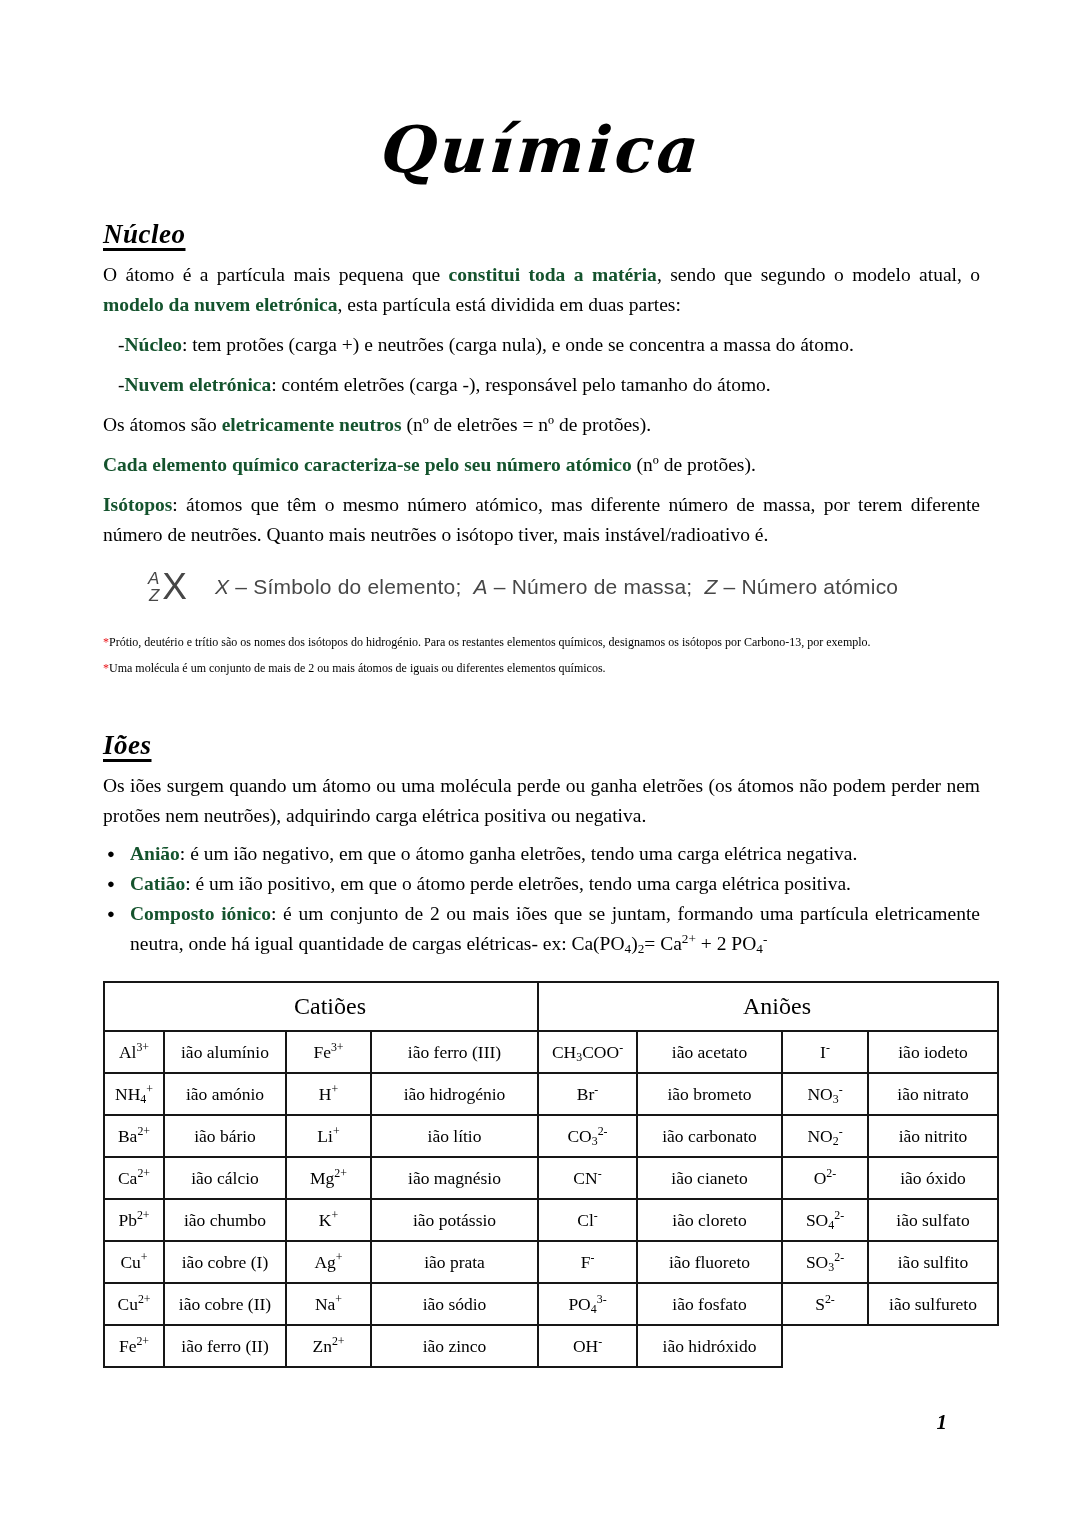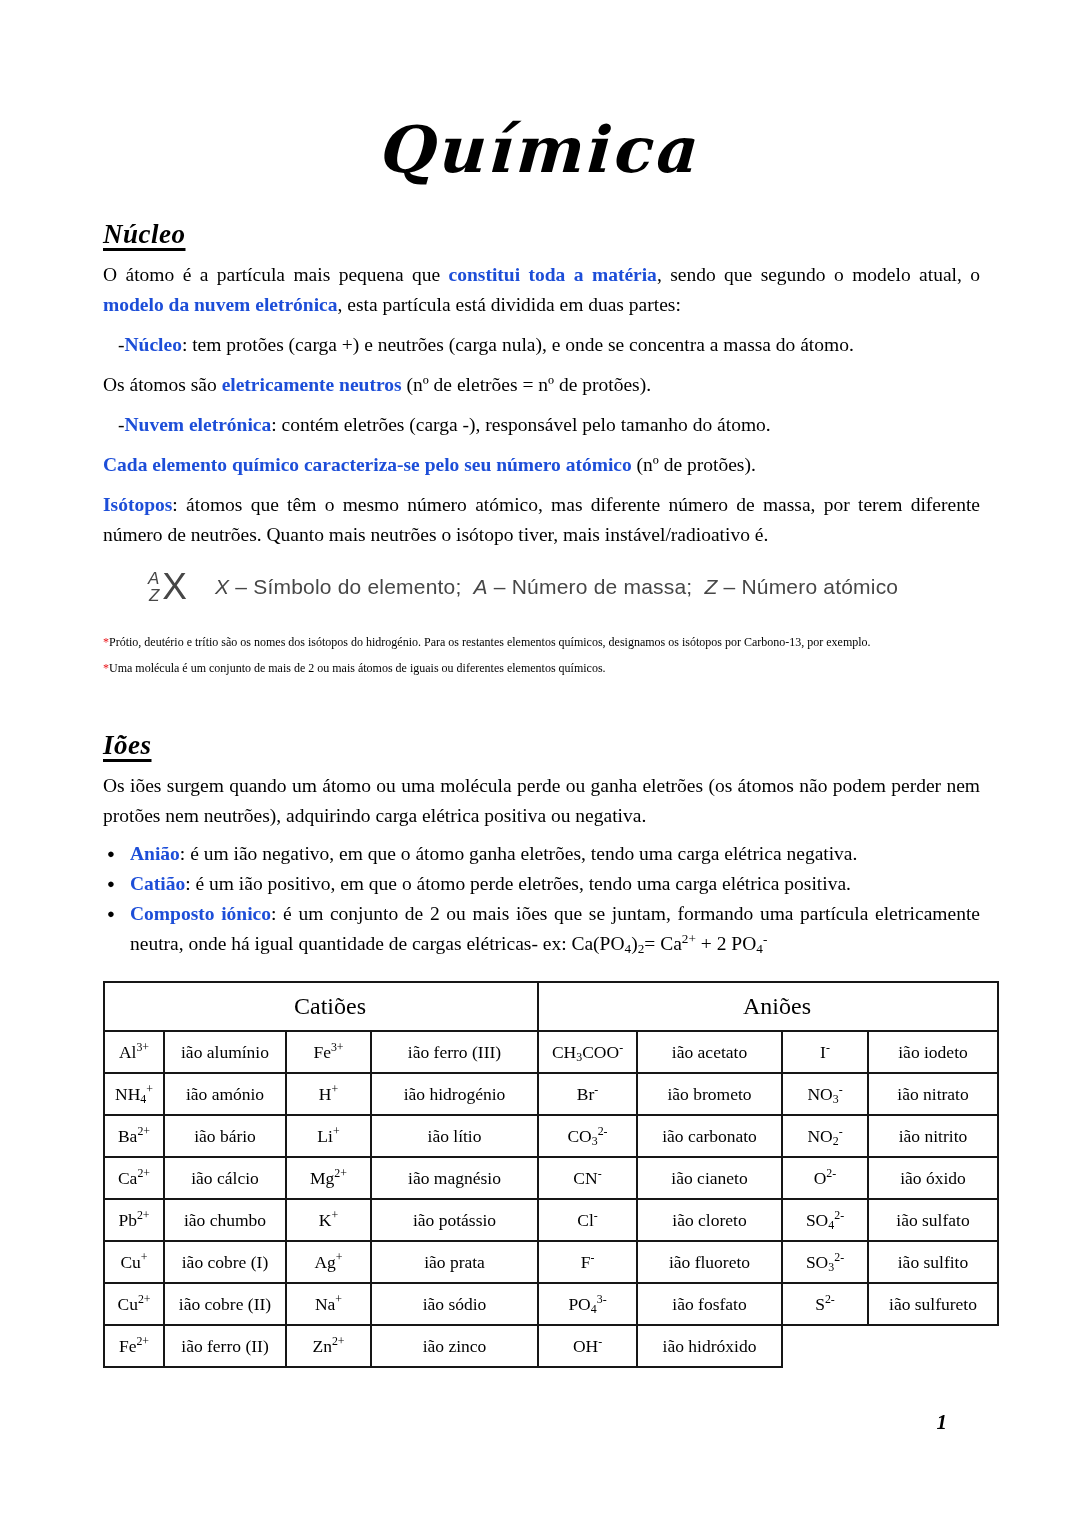--- a/index.html
+++ b/index.html
@@ -41,7 +41,7 @@
   .line{margin-top:10px;}
   .indent{padding-left:15px;}
 
-  .seg-b{color:#1d4ed8;font-weight:700;}
+  .seg-b{color:#14532d;font-weight:700;}
   .seg-r{color:#ea1319;}
   .seg-i{font-style:italic;}
 

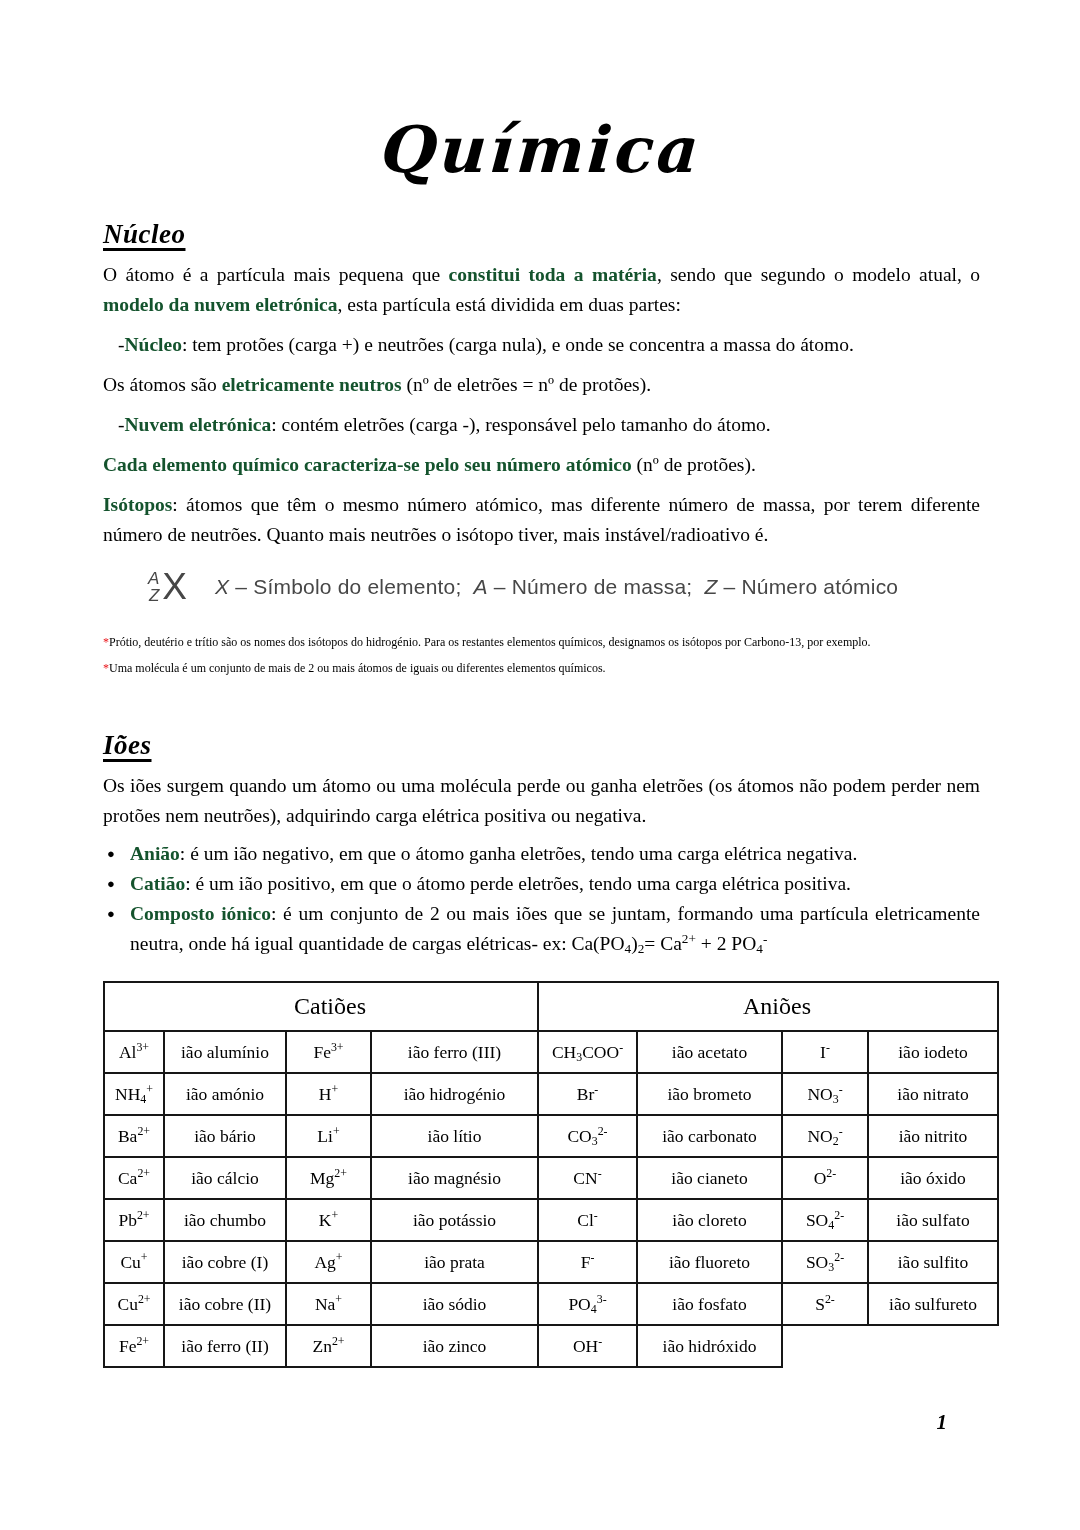--- a/index.html
+++ b/index.html
@@ -104,8 +104,8 @@
 
     <p class="body"><span>O átomo é a partícula mais pequena que </span><span class="seg-b">constitui toda a matéria</span><span>, sendo que segundo o modelo atual, o </span><span class="seg-b">modelo da nuvem eletrónica</span><span>, esta partícula está dividida em duas partes:</span></p>
     <p class="body line indent"><span>-</span><span class="seg-b">Núcleo</span><span>: tem protões (carga +) e neutrões (carga nula), e onde se concentra a massa do átomo.</span></p>
+    <p class="body line indent"><span>-</span><span class="seg-b">Nuvem eletrónica</span><span>: contém eletrões (carga -), responsável pelo tamanho do átomo.</span></p>
     <p class="body line"><span>Os átomos são </span><span class="seg-b">eletricamente neutros</span><span> (nº de eletrões  = nº de protões).</span></p>
-    <p class="body line indent"><span>-</span><span class="seg-b">Nuvem eletrónica</span><span>: contém eletrões (carga -), responsável pelo tamanho do átomo.</span></p>
     <p class="body line"><span class="seg-b">Cada elemento químico caracteriza-se pelo seu número atómico</span><span> (nº de protões).</span></p>
     <p class="body line"><span class="seg-b">Isótopos</span><span>: átomos que têm o mesmo número atómico, mas diferente número de massa, por terem diferente número de neutrões. Quanto mais neutrões o isótopo tiver, mais instável/radioativo é.</span></p>
 

